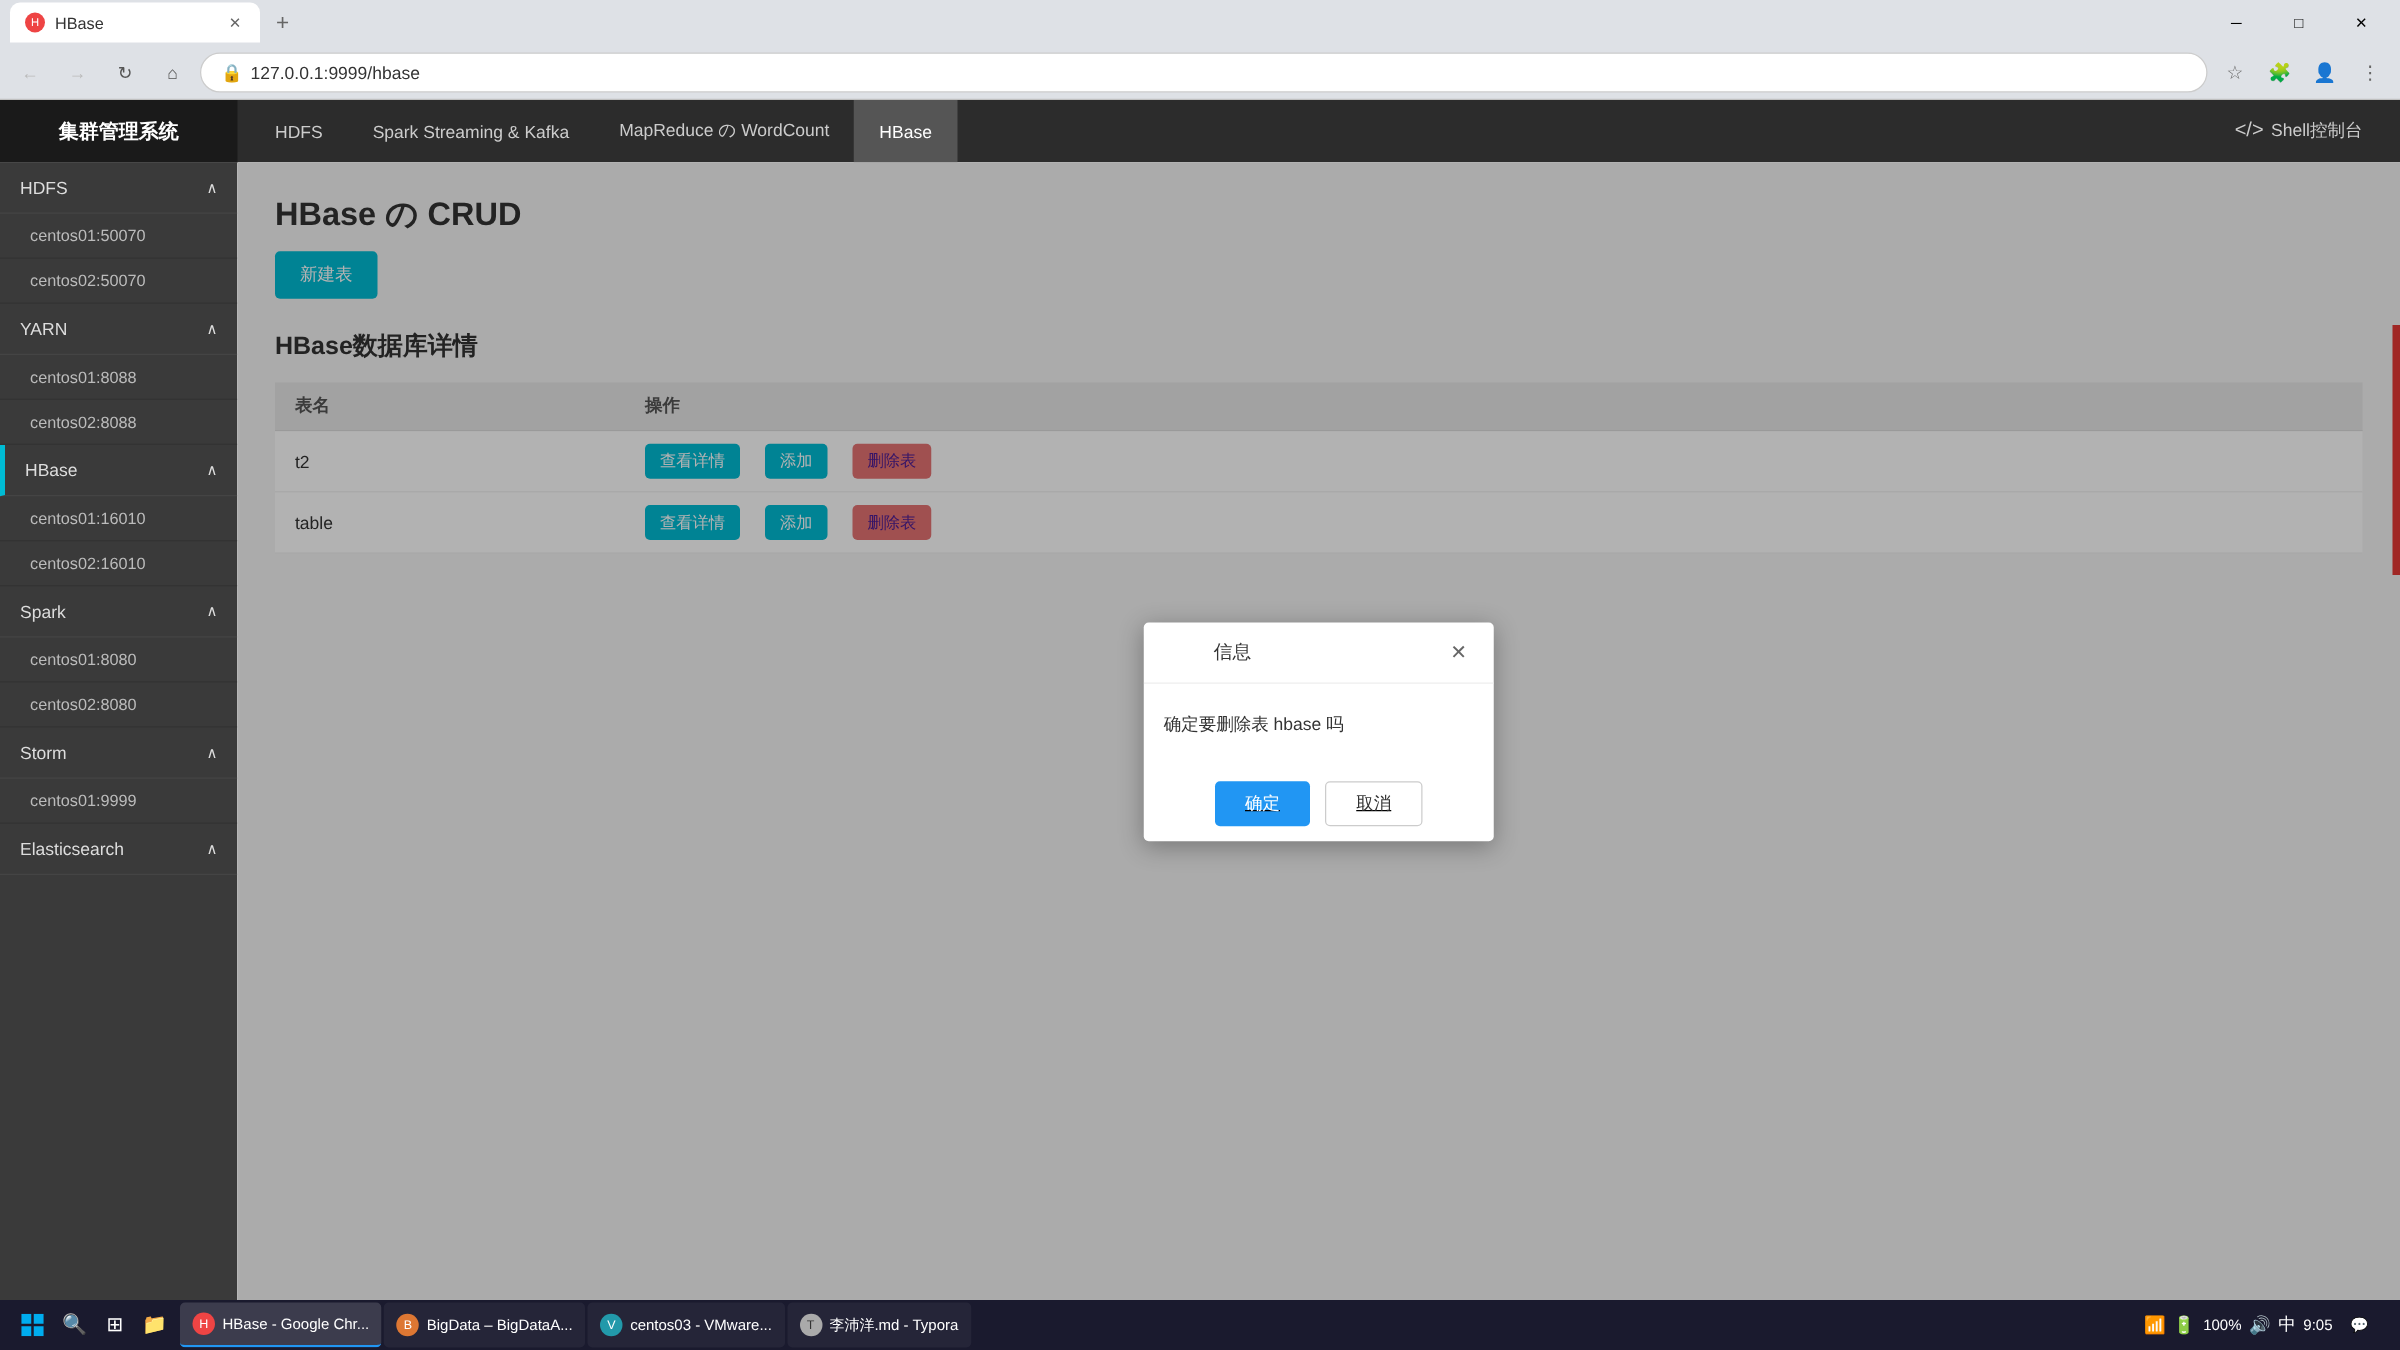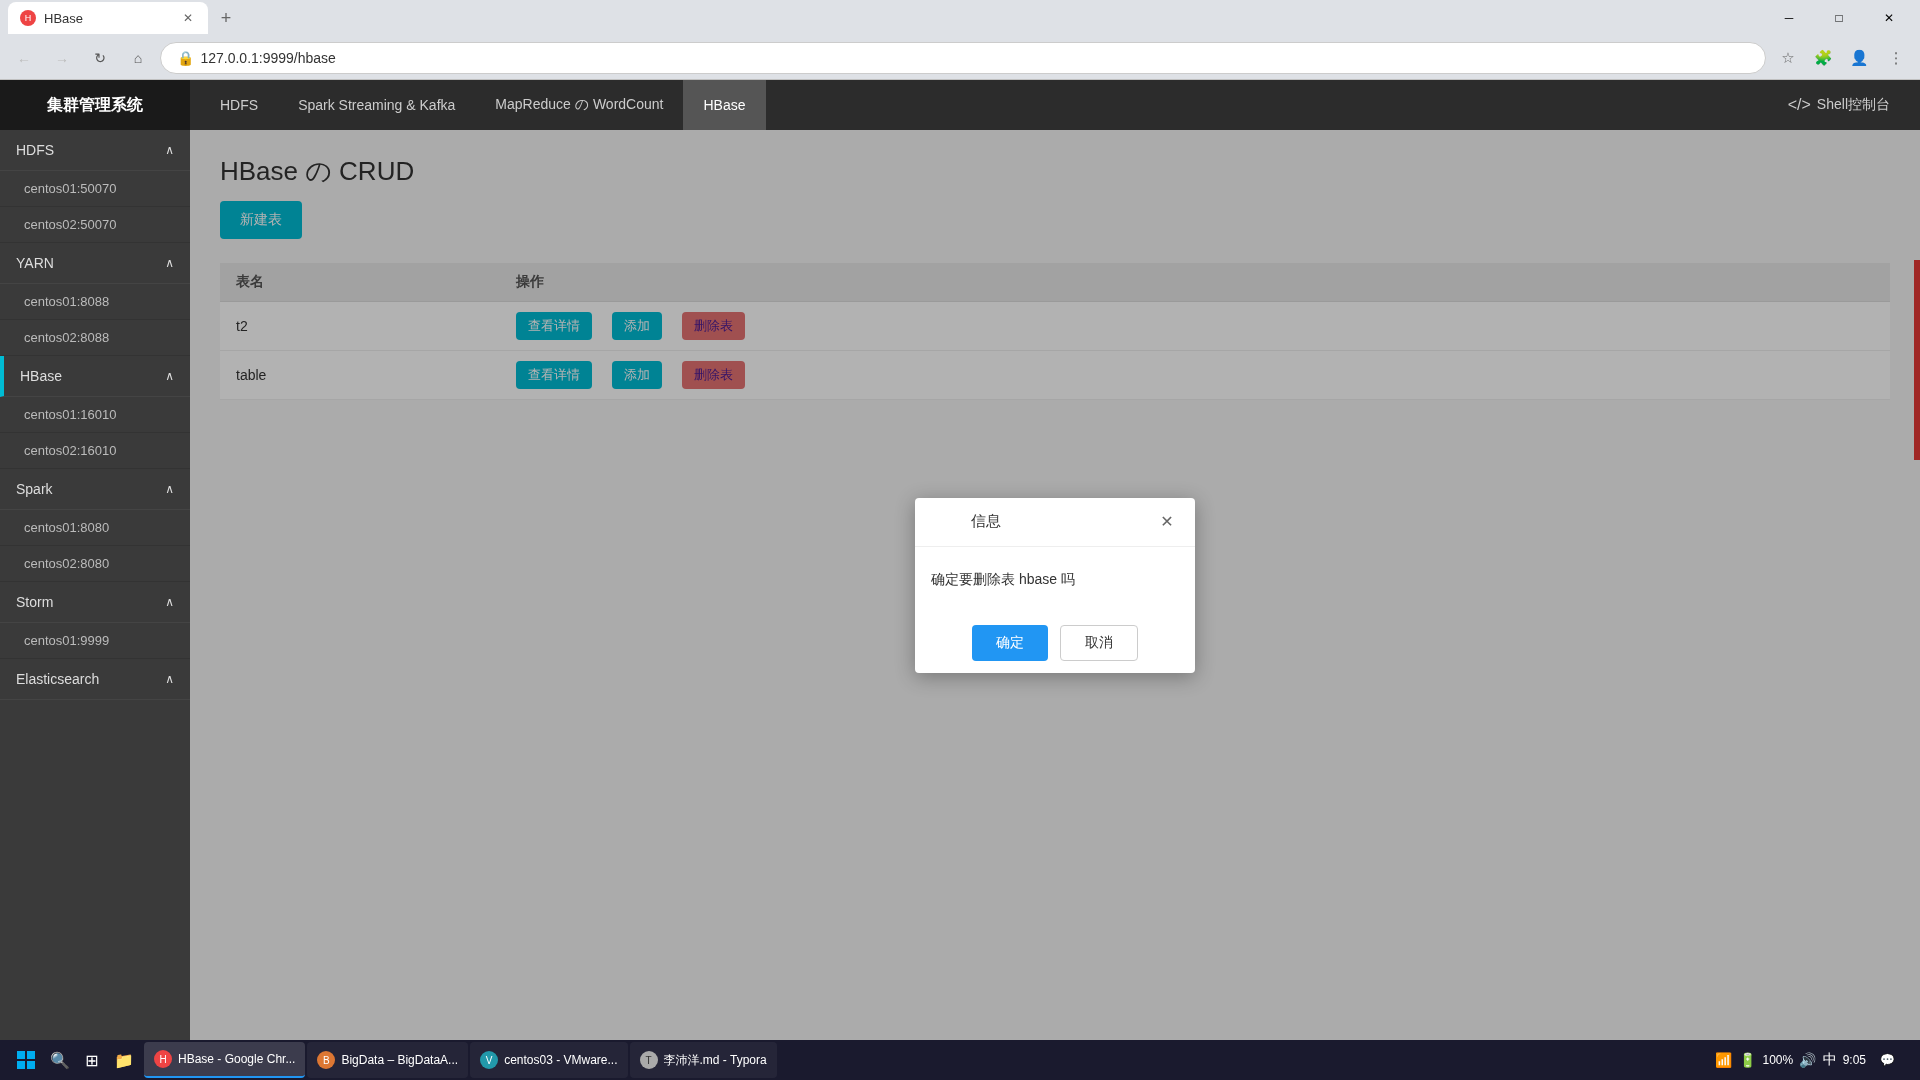--- a/index.html
+++ b/index.html
@@ -42,7 +42,7 @@
 
     
     .main-content { flex: 1; background: #f5f5f5; padding: 24px 30px; overflow-y: auto; position: relative; }
-    .page-title { font-size: 26px; font-weight: normal; color: #333; margin-bottom: 12px; }
+    .page-title { font-size: 26px; font-weight: bold; color: #333; margin-bottom: 12px; }
     .notice { font-size: 13px; color: #666; margin-bottom: 20px; }
     .new-table-btn { background: #00bcd4; color: white; border: none; padding: 10px 20px; border-radius: 4px; font-size: 14px; cursor: pointer; margin-bottom: 24px; text-align: right; }
     .section-title { font-size: 20px; font-weight: bold; color: #333; margin-bottom: 16px; }

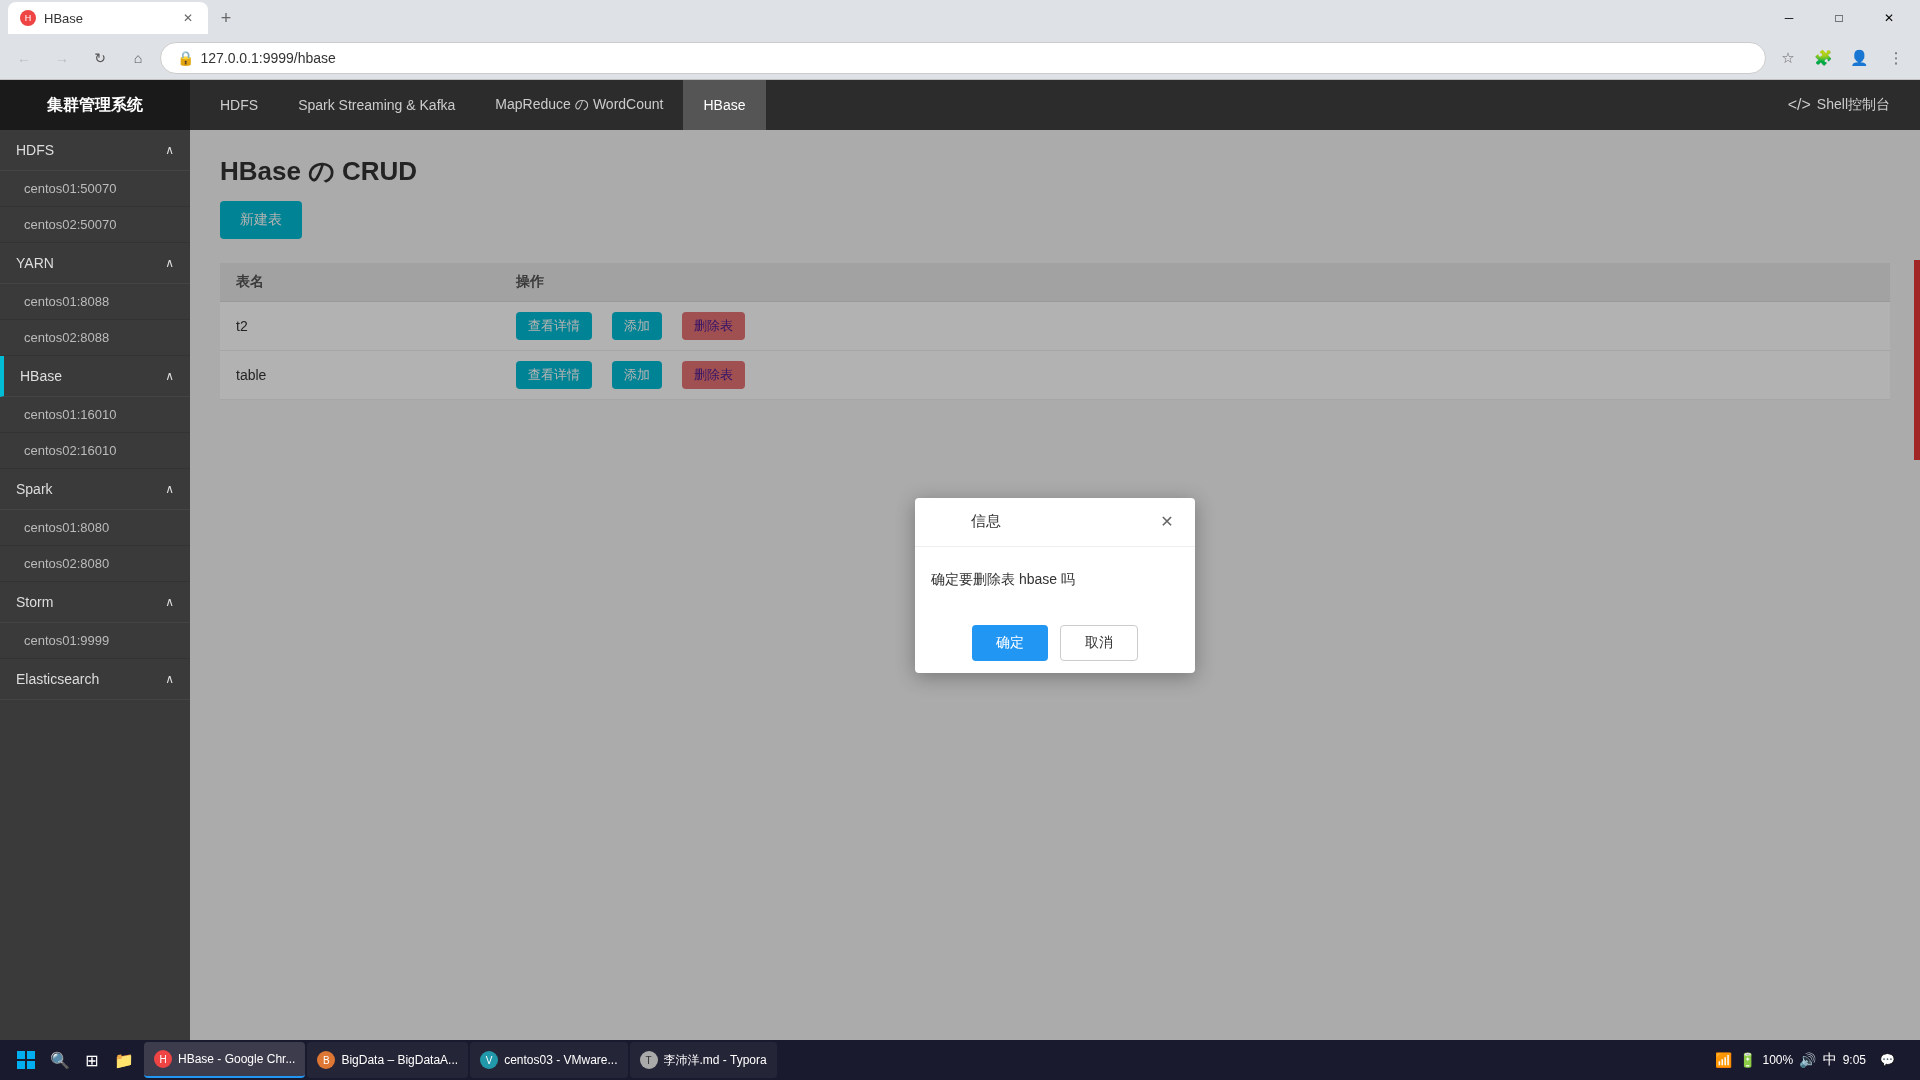--- a/index.html
+++ b/index.html
@@ -199,6 +199,7 @@
 
     <button class="new-table-btn">新建表</button>
 
+    <h2 class="section-title">HBase数据库详情</h2>
 
     <div class="table-header">
       <div class="col-name">表名</div>

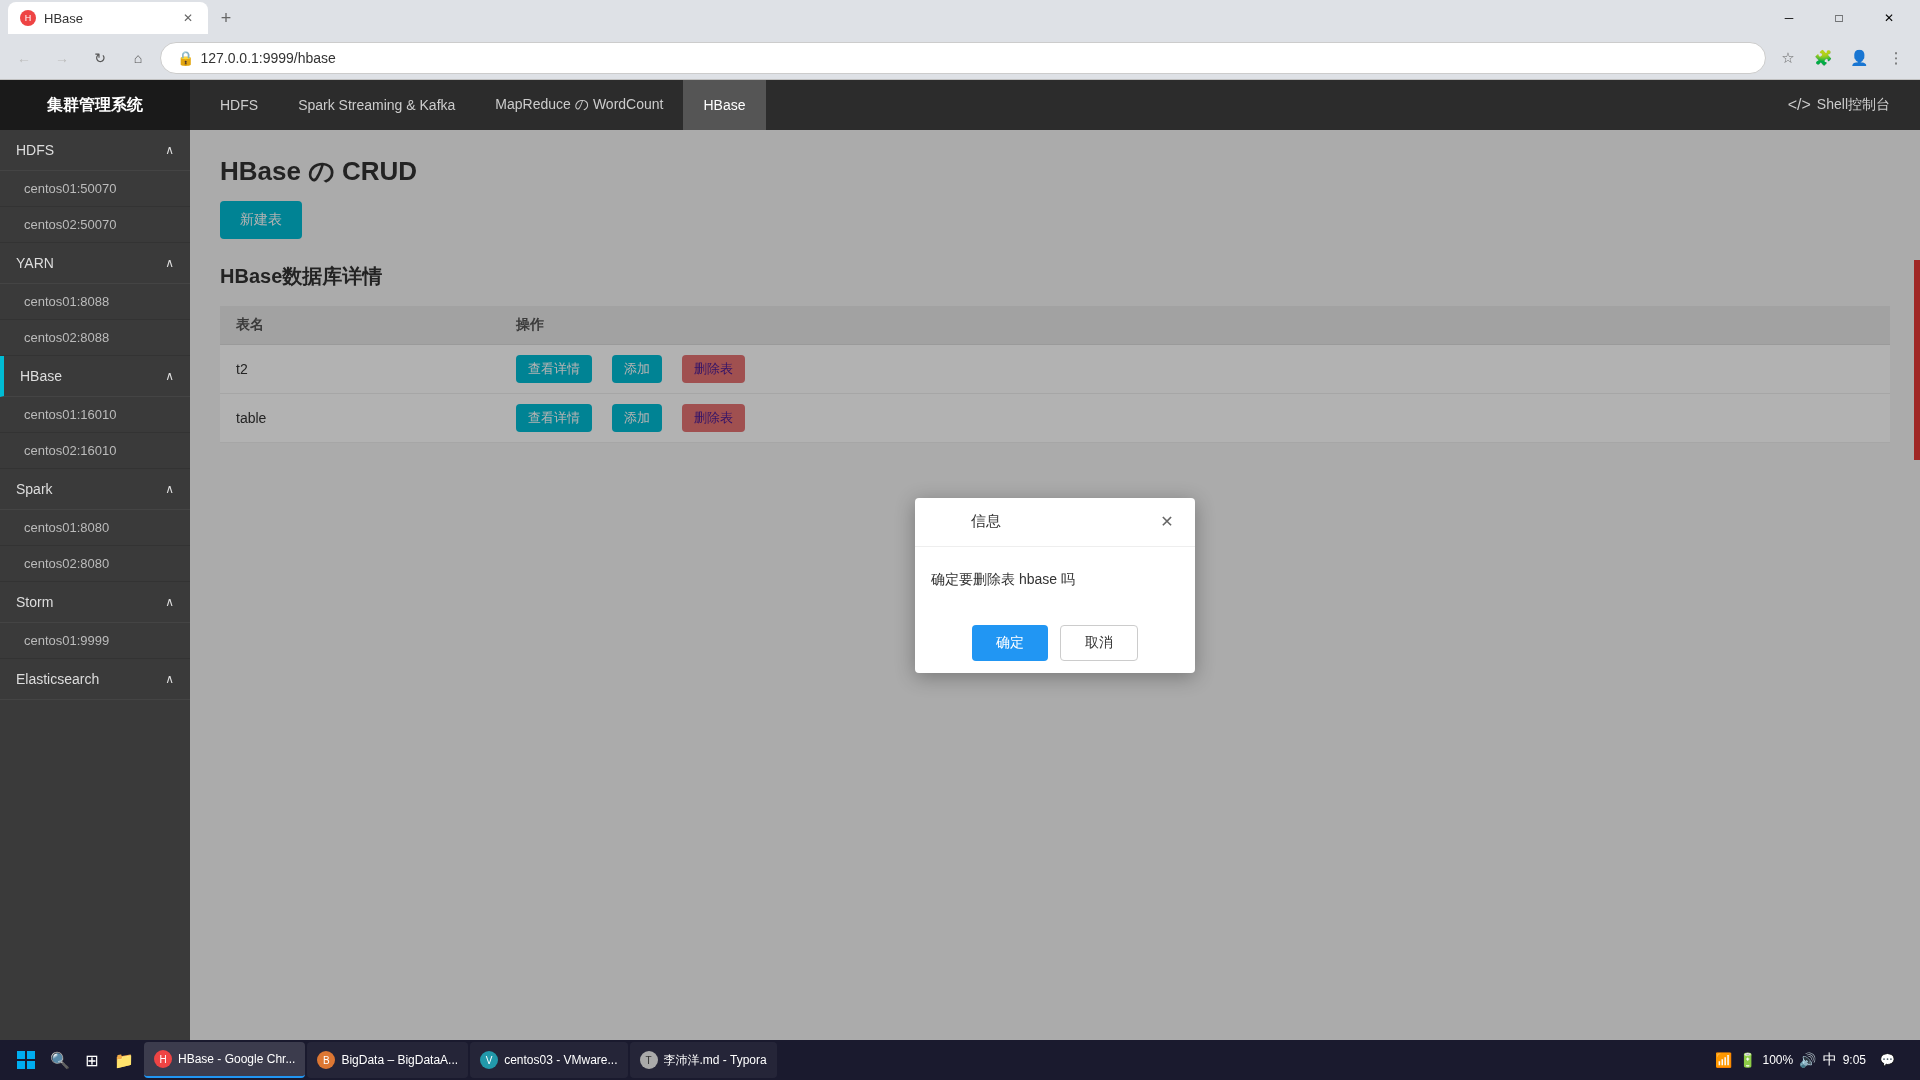--- a/index.html
+++ b/index.html
@@ -62,7 +62,7 @@
     .modal-title { font-size: 15px; color: #333; margin-left: 40px; }
     .modal-close { cursor: pointer; font-size: 16px; color: #666; width: 24px; height: 24px; display: flex; align-items: center; justify-content: center; border-radius: 50%; }
     .modal-body { padding: 24px 16px; font-size: 14px; color: #333; }
-    .modal-footer { display: flex; justify-content: center; gap: 12px; padding: 12px 16px; }
+    .modal-footer { display: flex; justify-content: center; gap: 12px; padding: 12px 16px; text-decoration: underline; }
     .btn-confirm { background: #2196f3; color: white; border: none; padding: 8px 24px; border-radius: 4px; font-size: 14px; cursor: pointer; }
     .btn-cancel { background: white; color: #333; border: 1px solid #ccc; padding: 8px 24px; border-radius: 4px; font-size: 14px; cursor: pointer; }
 

